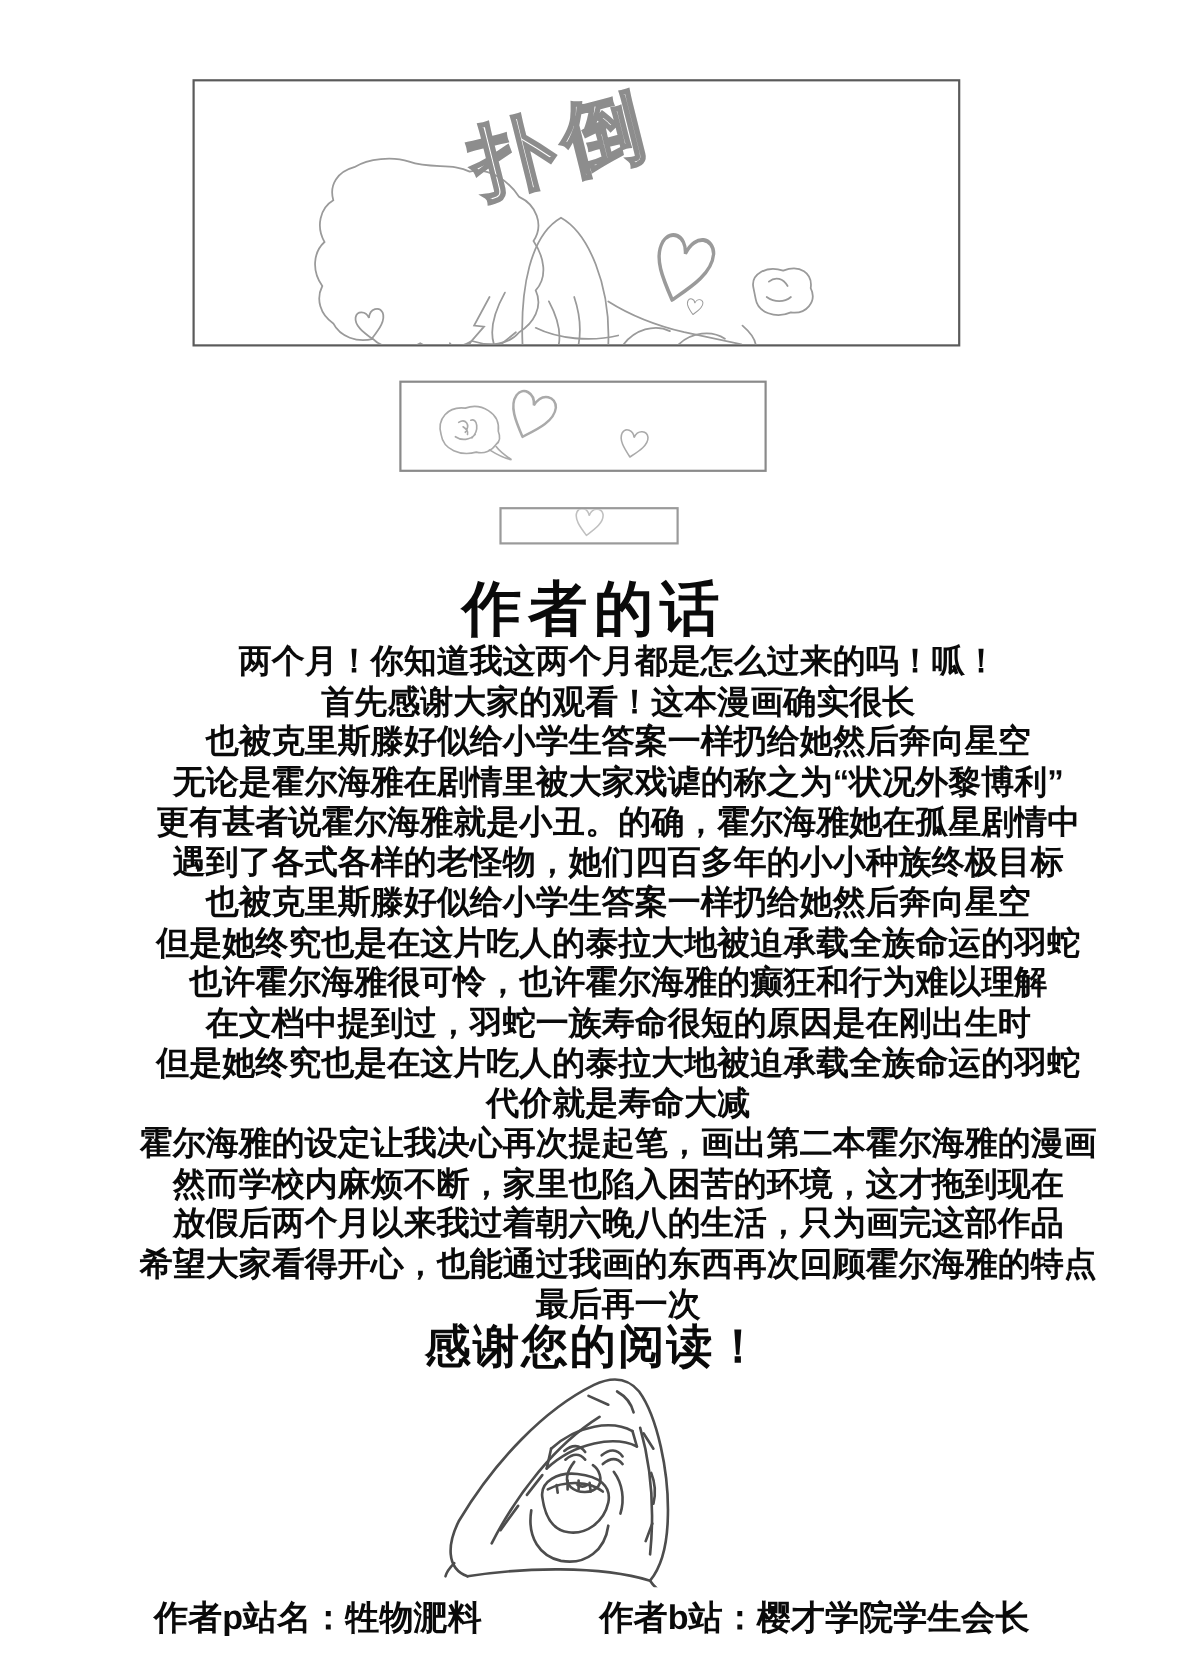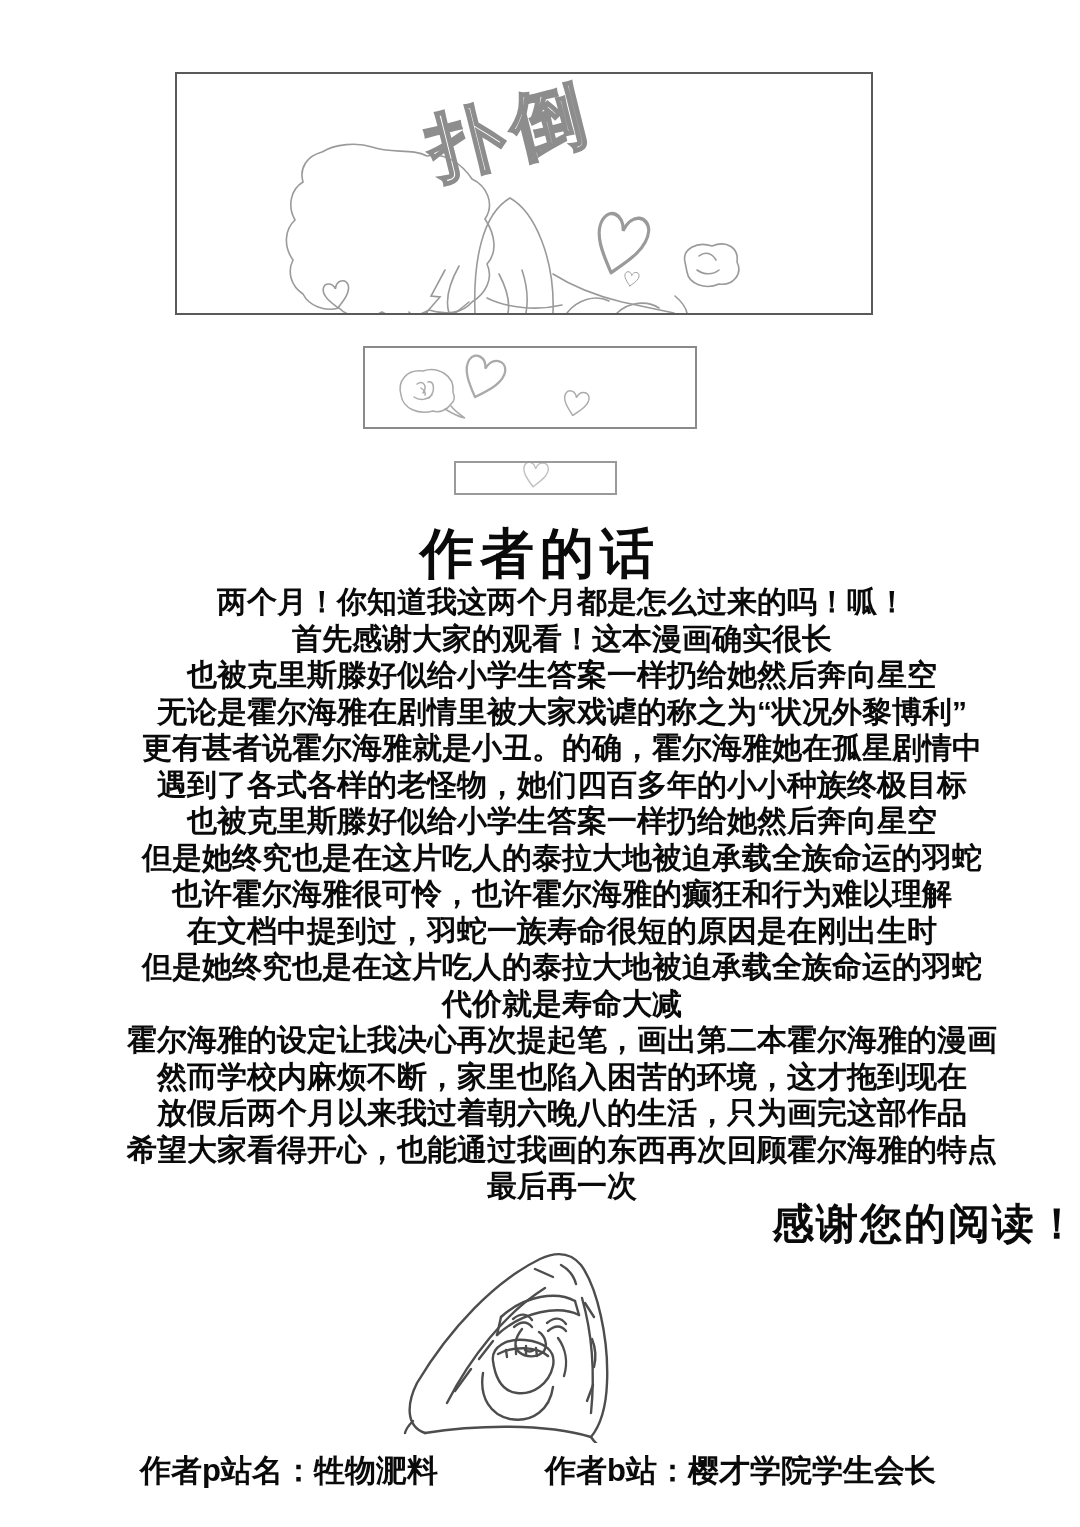--- a/index.html
+++ b/index.html
@@ -27,7 +27,7 @@
     font-size:30px;font-weight:700;line-height:36.5px;white-space:nowrap;margin-left:22px;
   }
   .thanks{
-    position:absolute;top:1196px;left:0;width:100%;text-align:right;
+    position:absolute;top:1196px;left:0;width:100%;text-align:center;
     font-size:42px;font-weight:700;letter-spacing:2px;
   }
   .char-sketch{position:absolute;left:395px;top:1243px;}

